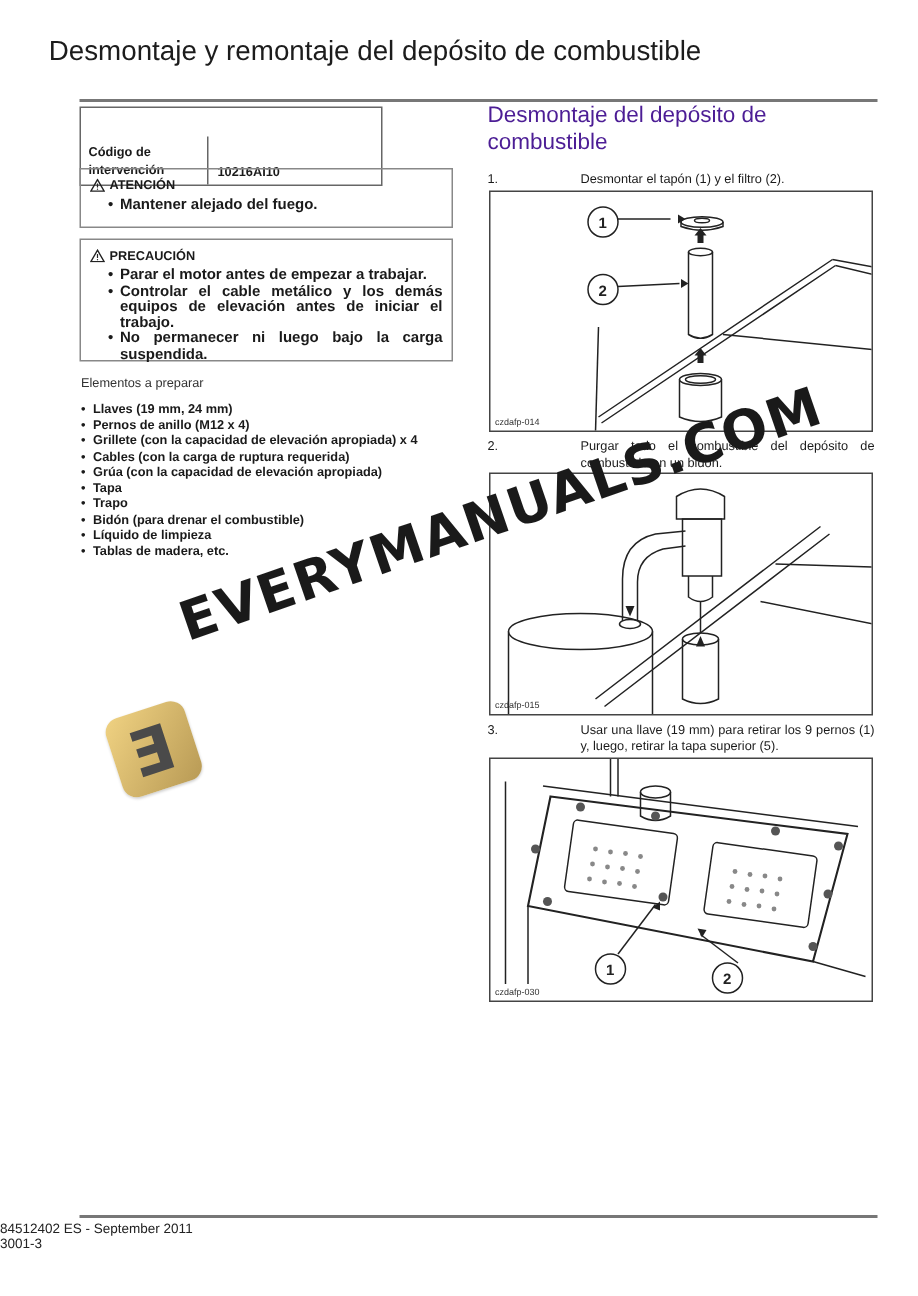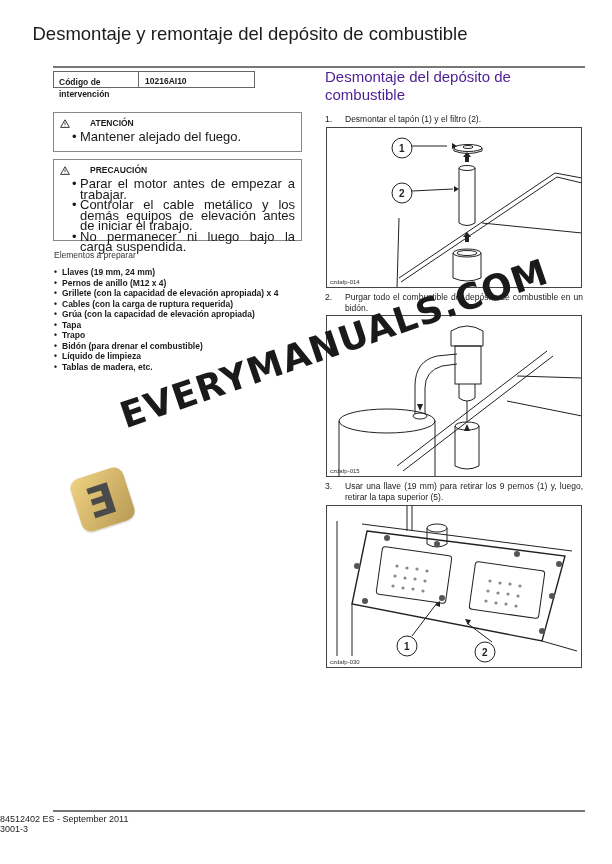--- a/index.html
+++ b/index.html
@@ -9,7 +9,7 @@
   .rule-bottom { position: absolute; top: 810px; left: 53px; width: 532px; height: 2px; background: #777; }
   .footer { position: absolute; top: 814px; left: 0; width: 612px; text-align: left; font-size: 9px; line-height: 10px; color: #222; }
 
-  .code-table { position: absolute; top: 71px; left: 53px; width: 202px; height: 17px; border: 1px solid #666; display: flex; box-sizing: border-box; }
+  .code-table { position: absolute; top: 71px; left: 53px; width: 202px; height: 53px; border: 1px solid #666; display: flex; box-sizing: border-box; align-items: flex-end; }
   .code-table .label { width: 85px; border-right: 1px solid #666; padding: 4px 5px; box-sizing: border-box; font-size: 8.5px; font-weight: bold; line-height: 12px; }
   .code-table .value { flex: 1; padding: 4px 6px; font-size: 8.5px; font-weight: bold; }
 

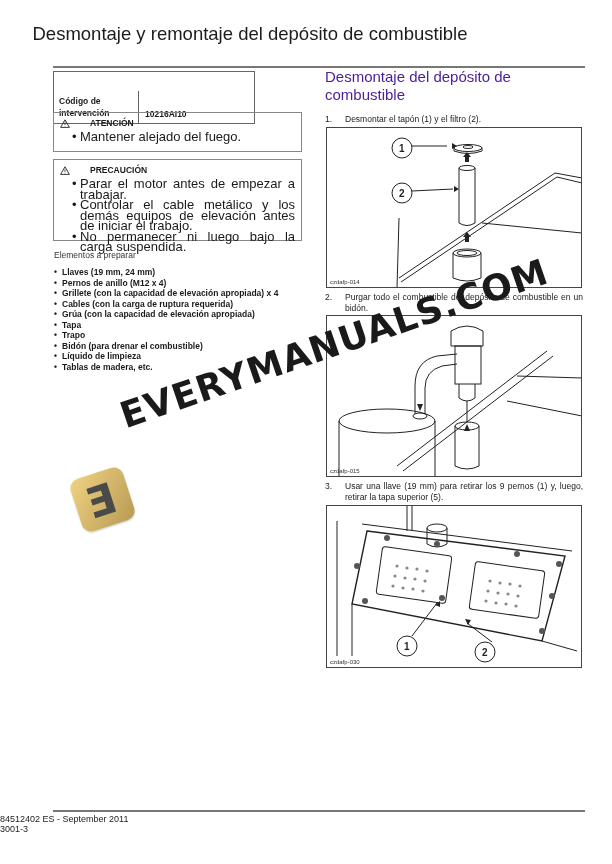--- a/index.html
+++ b/index.html
@@ -16,7 +16,7 @@
   .notice { position: absolute; left: 53px; width: 249px; border: 1px solid #888; box-sizing: border-box; padding: 5px 6px; }
   .notice.attention { top: 112px; height: 40px; }
   .notice.caution { top: 159px; height: 82px; }
-  .notice .head { font-size: 8.5px; font-weight: bold; display: flex; align-items: center; gap: 20px; margin-bottom: 4px; }
+  .notice .head { font-size: 8.5px; font-weight: bold; display: flex; align-items: center; gap: 3px; margin-bottom: 4px; }
   .notice .head svg { width: 10px; height: 9px; }
   .notice ul { margin: 0; padding: 0 0 0 12px; list-style: none; }
   .notice li { font-size: 13px; font-weight: normal; line-height: 10.5px; position: relative; padding-left: 8px; text-align: justify; }

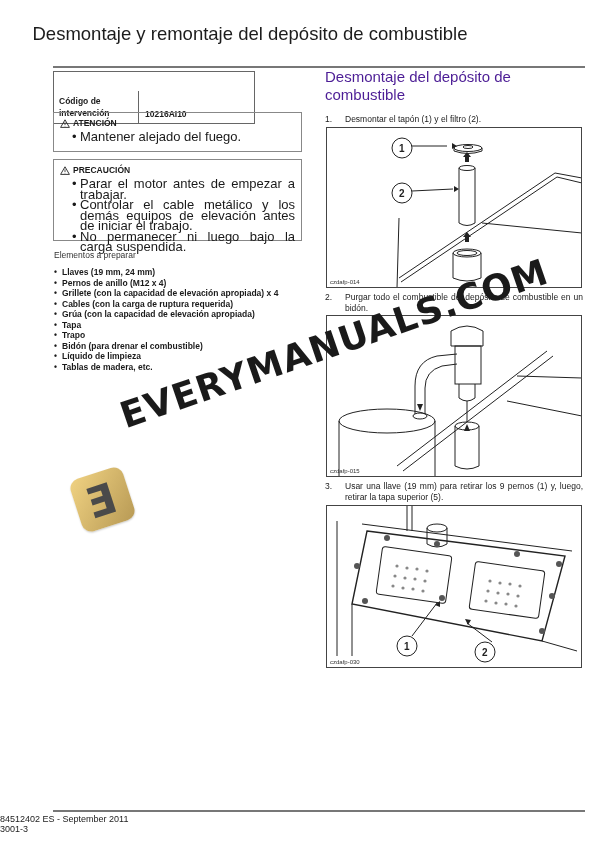--- a/index.html
+++ b/index.html
@@ -30,7 +30,7 @@
   .section-title { position: absolute; top: 68px; left: 325px; width: 260px; font-size: 15px; line-height: 18px; color: #4c1d95; }
   .step { position: absolute; left: 325px; width: 258px; font-size: 8.5px; line-height: 10.5px; display: flex; color: #1a1a1a; }
   .step .num { width: 20px; flex: none; }
-  .step .txt { flex: 1; text-align: justify; }
+  .step .txt { flex: 1; text-align: justify; margin-left: 42px; }
   .figure { position: absolute; left: 326px; width: 256px; border: 1px solid #444; box-sizing: border-box; overflow: hidden; background: #fff; }
   .figure svg { position: absolute; left: 0; top: 0; }
   .figure .caption { position: absolute; left: 3px; bottom: 2px; font-size: 6px; color: #333; }

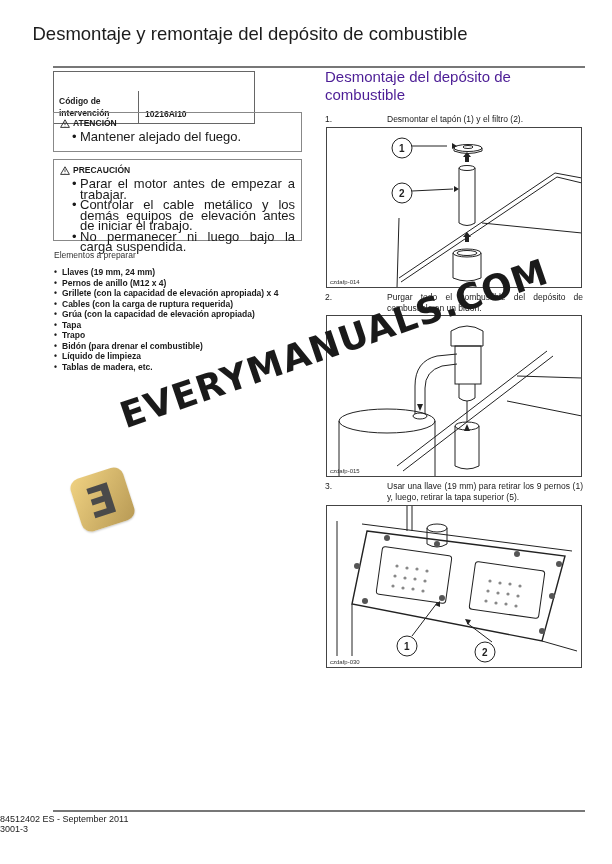--- a/index.html
+++ b/index.html
@@ -19,7 +19,7 @@
   .notice .head { font-size: 8.5px; font-weight: bold; display: flex; align-items: center; gap: 3px; margin-bottom: 4px; }
   .notice .head svg { width: 10px; height: 9px; }
   .notice ul { margin: 0; padding: 0 0 0 12px; list-style: none; }
-  .notice li { font-size: 13px; font-weight: normal; line-height: 10.5px; position: relative; padding-left: 8px; text-align: justify; }
+  .notice li { font-size: 10px; font-weight: bold; line-height: 10.5px; position: relative; padding-left: 8px; text-align: justify; }
   .notice li::before { content: "•"; position: absolute; left: 0; }
 
   .prep-title { position: absolute; top: 250px; left: 54px; font-size: 8.5px; color: #333; }

